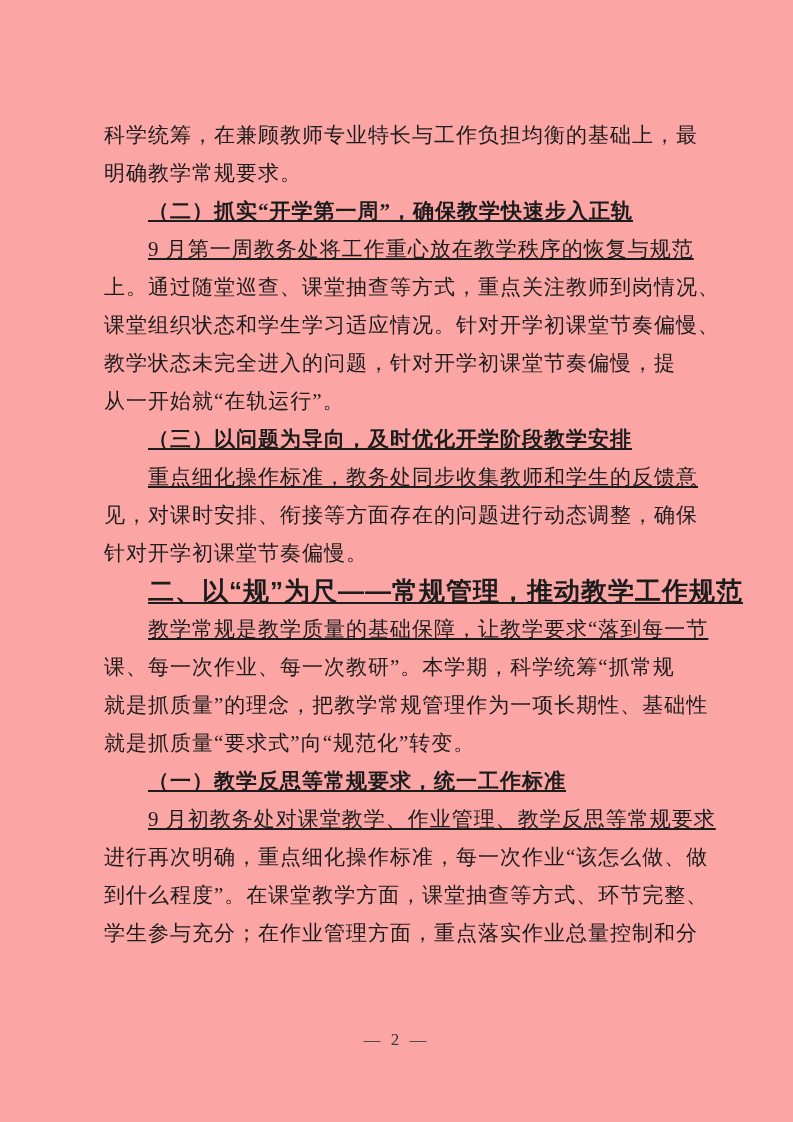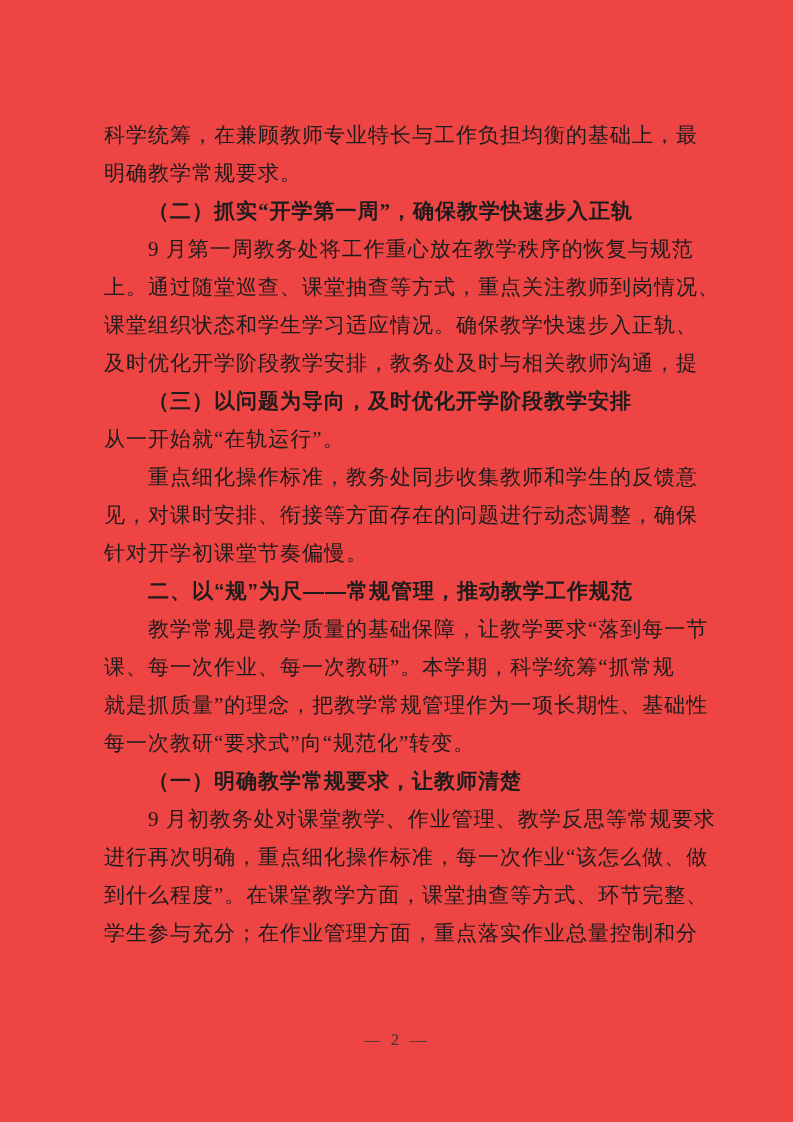--- a/index.html
+++ b/index.html
@@ -12,7 +12,7 @@
   }
   .page {
     position: absolute; inset: 0;
-    background: #ef4444;
+    background: #fca5a5;
     color: #1c1c1c;
   }
   .content {

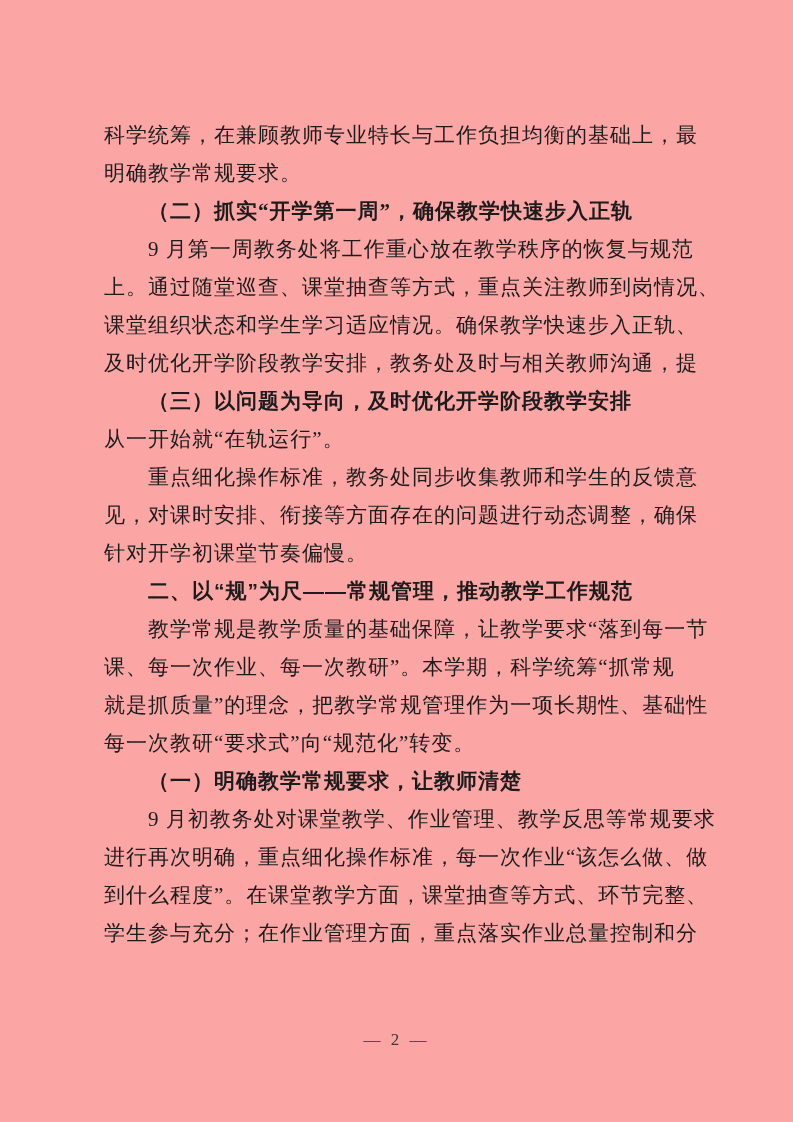--- a/index.html
+++ b/index.html
@@ -28,7 +28,7 @@
     font-family: "Liberation Serif", "DejaVu Serif", serif;
     white-space: nowrap;
   }
-  .ind { padding-left: 44px; }
+  .ind { padding-left: 44px; text-decoration: underline; }
   .h2 { font-weight: bold; }
   .h1 {
     font-weight: bold;

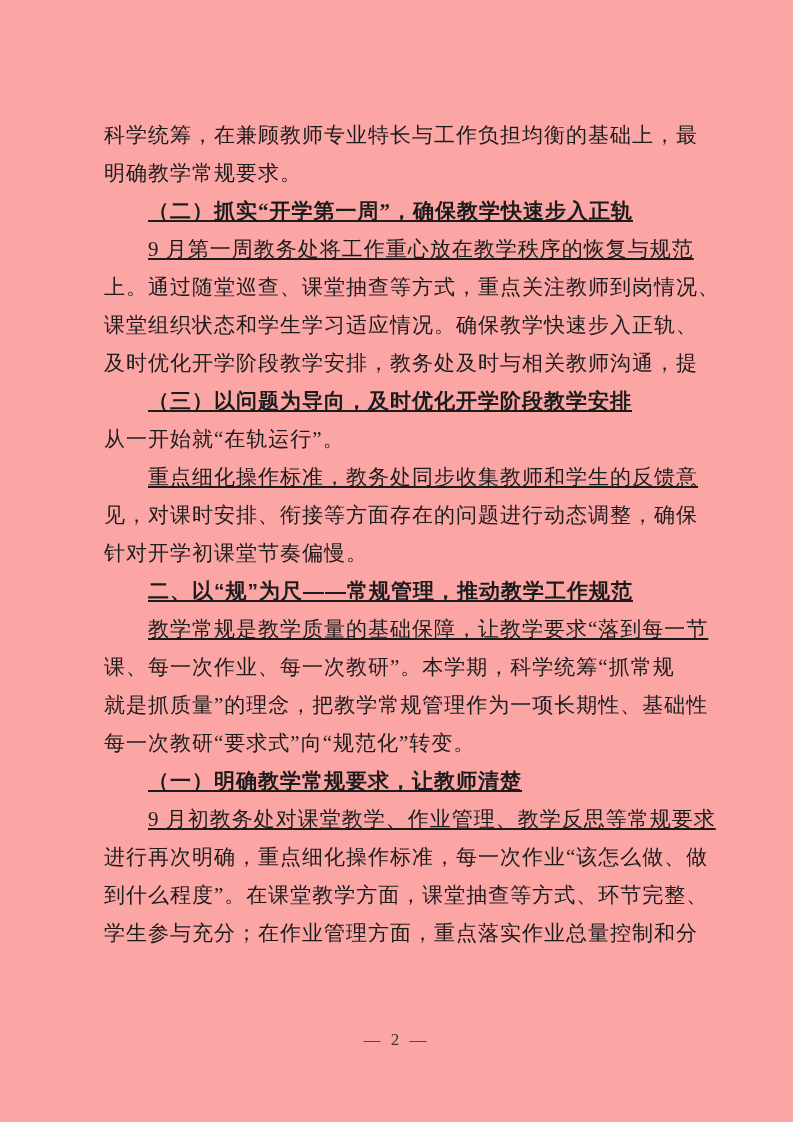--- a/index.html
+++ b/index.html
@@ -56,7 +56,7 @@
     <div class="ln h2 ind">（二）抓实“开学第一周”，确保教学快速步入正轨</div>
     <div class="ln ind">9 月第一周教务处将工作重心放在教学秩序的恢复与规范</div>
     <div class="ln">上。通过随堂巡查、课堂抽查等方式，重点关注教师到岗情况、</div>
-    <div class="ln">课堂组织状态和学生学习适应情况。确保教学快速步入正轨、</div>
+    <div class="ln">课堂组织状态和学生学习适应情况。针对开学初课堂节奏偏慢、</div>
     <div class="ln">及时优化开学阶段教学安排，教务处及时与相关教师沟通，提</div>
     <div class="ln h2 ind">（三）以问题为导向，及时优化开学阶段教学安排</div>
     <div class="ln">从一开始就“在轨运行”。</div>

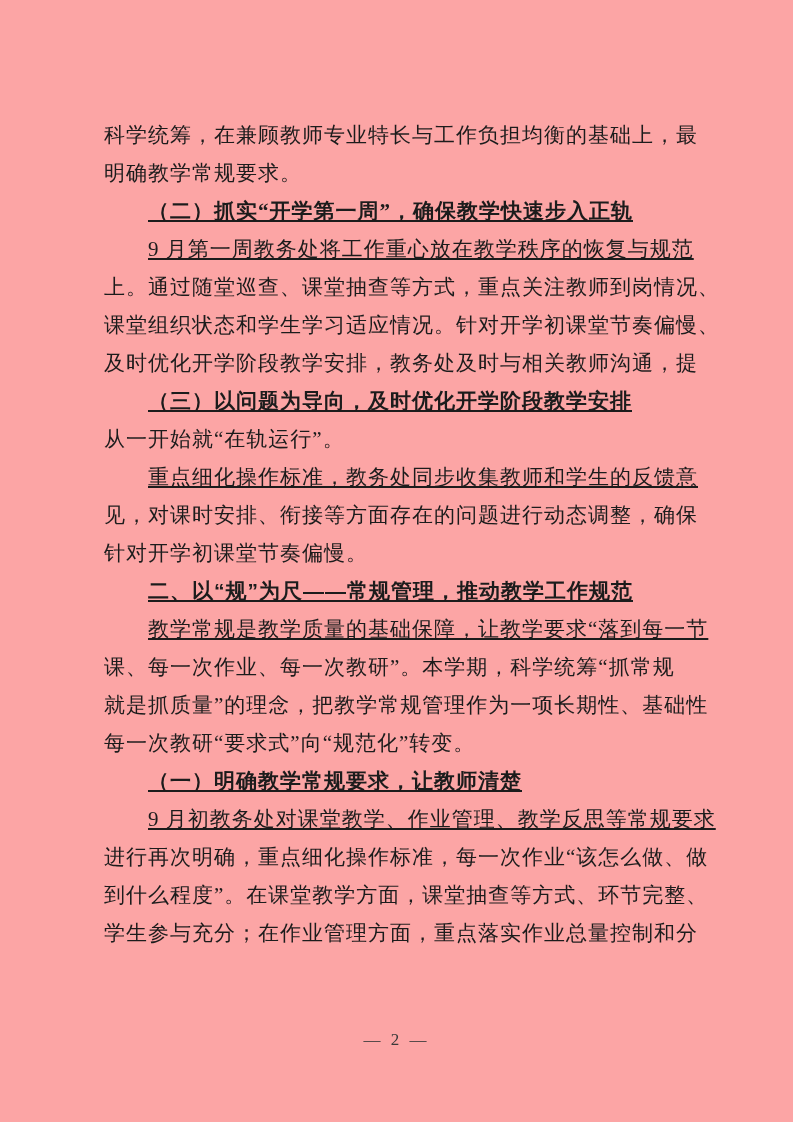--- a/index.html
+++ b/index.html
@@ -57,7 +57,7 @@
     <div class="ln ind">9 月第一周教务处将工作重心放在教学秩序的恢复与规范</div>
     <div class="ln">上。通过随堂巡查、课堂抽查等方式，重点关注教师到岗情况、</div>
     <div class="ln">课堂组织状态和学生学习适应情况。针对开学初课堂节奏偏慢、</div>
-    <div class="ln">及时优化开学阶段教学安排，教务处及时与相关教师沟通，提</div>
+    <div class="ln">教学状态未完全进入的问题，针对开学初课堂节奏偏慢，提</div>
     <div class="ln h2 ind">（三）以问题为导向，及时优化开学阶段教学安排</div>
     <div class="ln">从一开始就“在轨运行”。</div>
     <div class="ln ind">重点细化操作标准，教务处同步收集教师和学生的反馈意</div>

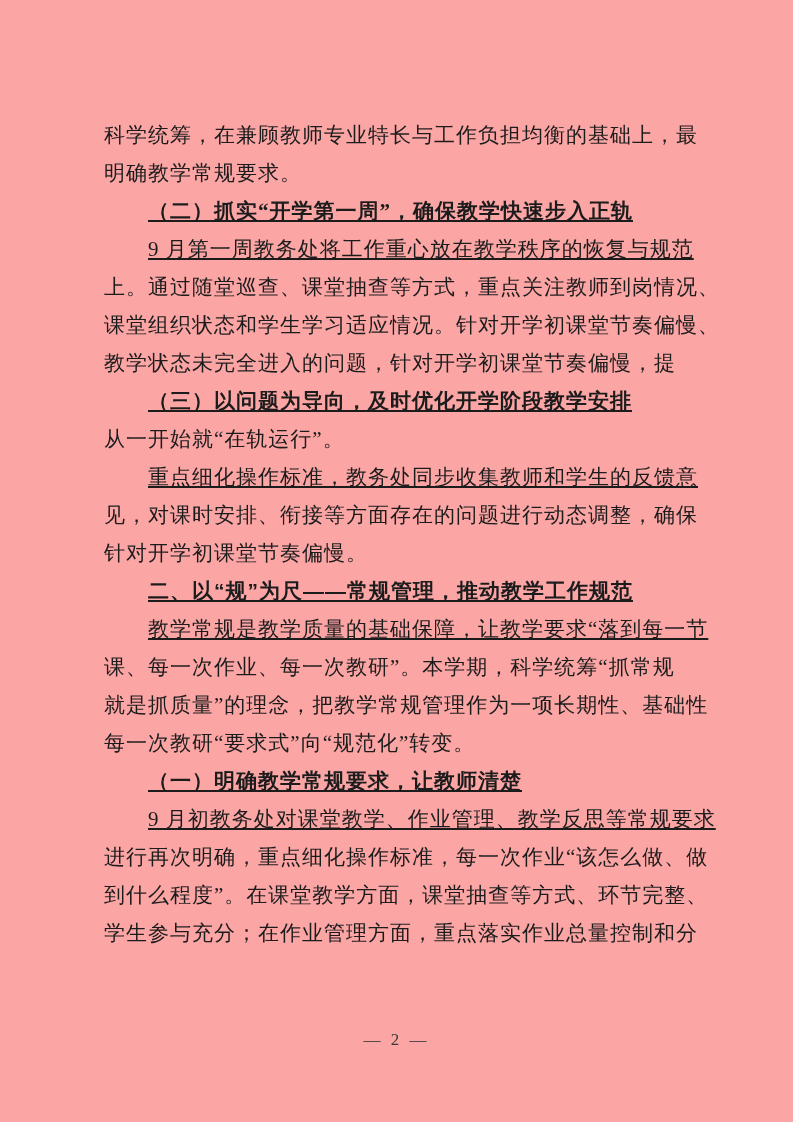--- a/index.html
+++ b/index.html
@@ -58,8 +58,8 @@
     <div class="ln">上。通过随堂巡查、课堂抽查等方式，重点关注教师到岗情况、</div>
     <div class="ln">课堂组织状态和学生学习适应情况。针对开学初课堂节奏偏慢、</div>
     <div class="ln">教学状态未完全进入的问题，针对开学初课堂节奏偏慢，提</div>
+    <div class="ln">从一开始就“在轨运行”。</div>
     <div class="ln h2 ind">（三）以问题为导向，及时优化开学阶段教学安排</div>
-    <div class="ln">从一开始就“在轨运行”。</div>
     <div class="ln ind">重点细化操作标准，教务处同步收集教师和学生的反馈意</div>
     <div class="ln">见，对课时安排、衔接等方面存在的问题进行动态调整，确保</div>
     <div class="ln">针对开学初课堂节奏偏慢。</div>

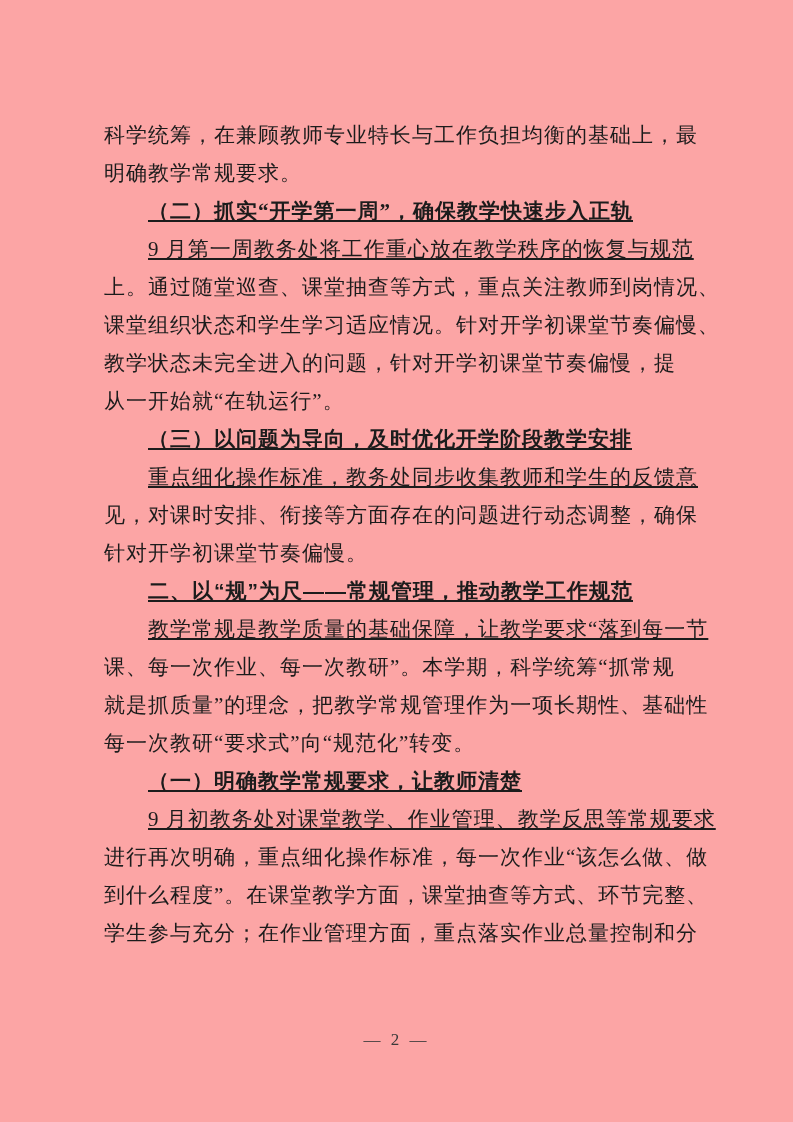--- a/index.html
+++ b/index.html
@@ -33,7 +33,7 @@
   .h1 {
     font-weight: bold;
     font-family: "Liberation Sans", "DejaVu Sans", sans-serif;
-    font-size: 21px;
+    font-size: 26px;
   }
   .footer {
     position: absolute;

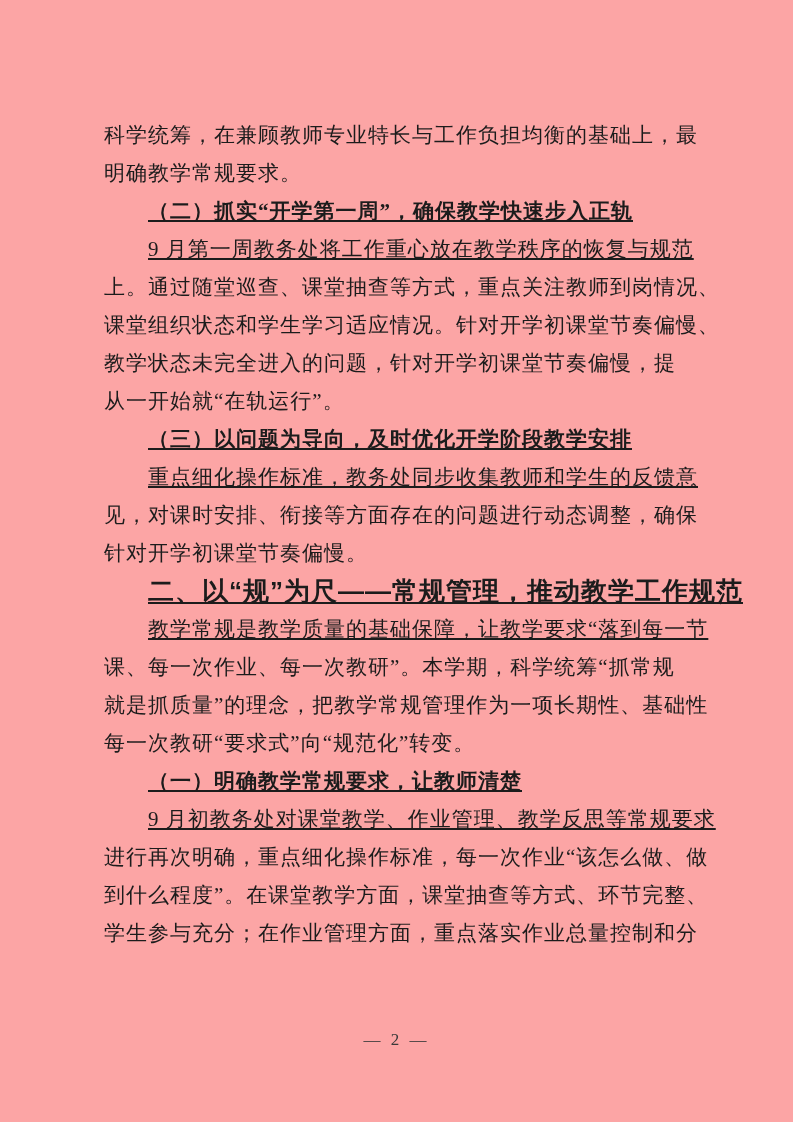--- a/index.html
+++ b/index.html
@@ -67,7 +67,7 @@
     <div class="ln ind">教学常规是教学质量的基础保障，让教学要求“落到每一节</div>
     <div class="ln">课、每一次作业、每一次教研”。本学期，科学统筹“抓常规</div>
     <div class="ln">就是抓质量”的理念，把教学常规管理作为一项长期性、基础性</div>
-    <div class="ln">每一次教研“要求式”向“规范化”转变。</div>
+    <div class="ln">就是抓质量“要求式”向“规范化”转变。</div>
     <div class="ln h2 ind">（一）明确教学常规要求，让教师清楚</div>
     <div class="ln ind">9 月初教务处对课堂教学、作业管理、教学反思等常规要求</div>
     <div class="ln">进行再次明确，重点细化操作标准，每一次作业“该怎么做、做</div>

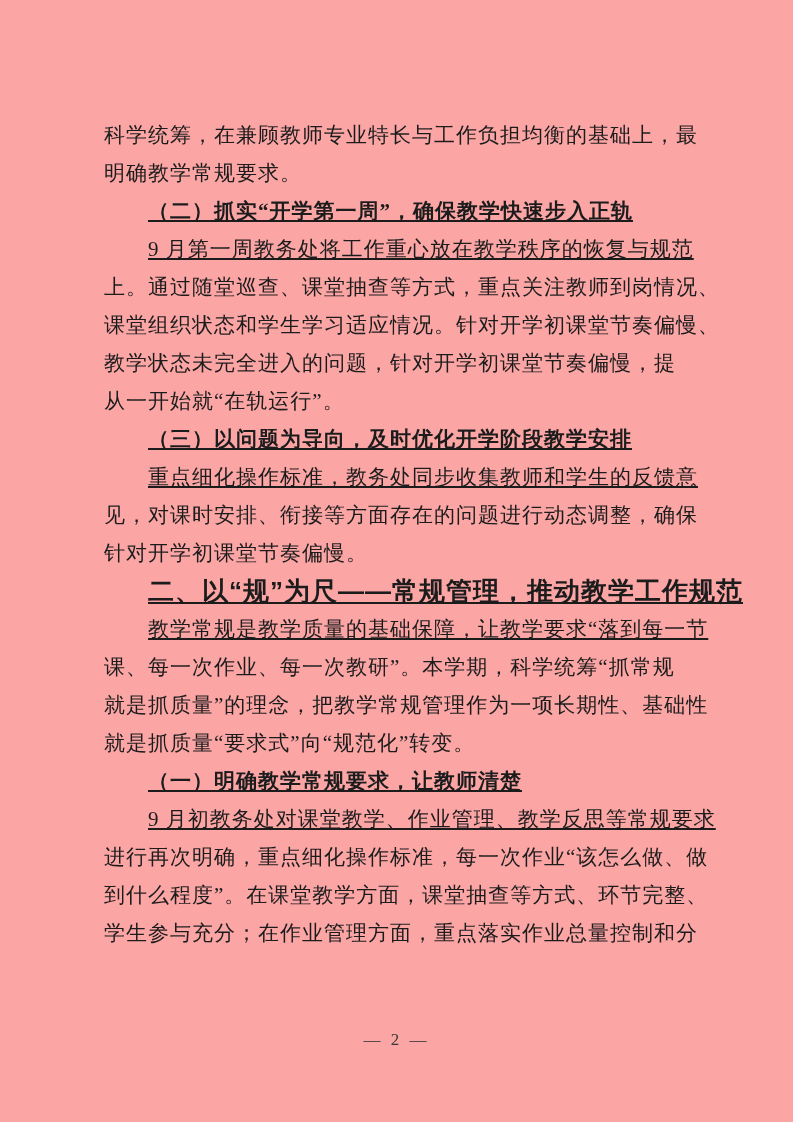--- a/index.html
+++ b/index.html
@@ -68,7 +68,7 @@
     <div class="ln">课、每一次作业、每一次教研”。本学期，科学统筹“抓常规</div>
     <div class="ln">就是抓质量”的理念，把教学常规管理作为一项长期性、基础性</div>
     <div class="ln">就是抓质量“要求式”向“规范化”转变。</div>
-    <div class="ln h2 ind">（一）明确教学常规要求，让教师清楚</div>
+    <div class="ln h2 ind">（一）教学反思等常规要求，统一工作标准</div>
     <div class="ln ind">9 月初教务处对课堂教学、作业管理、教学反思等常规要求</div>
     <div class="ln">进行再次明确，重点细化操作标准，每一次作业“该怎么做、做</div>
     <div class="ln">到什么程度”。在课堂教学方面，课堂抽查等方式、环节完整、</div>

